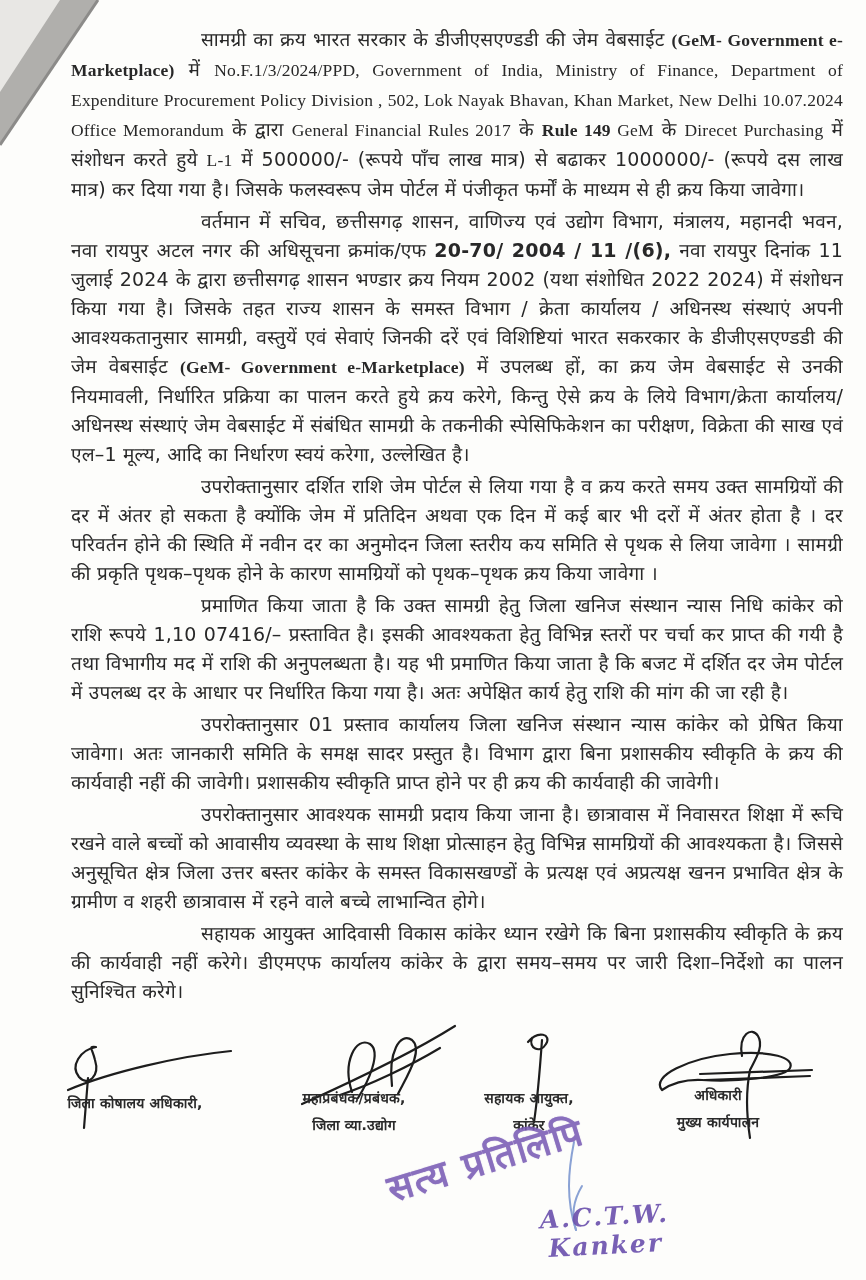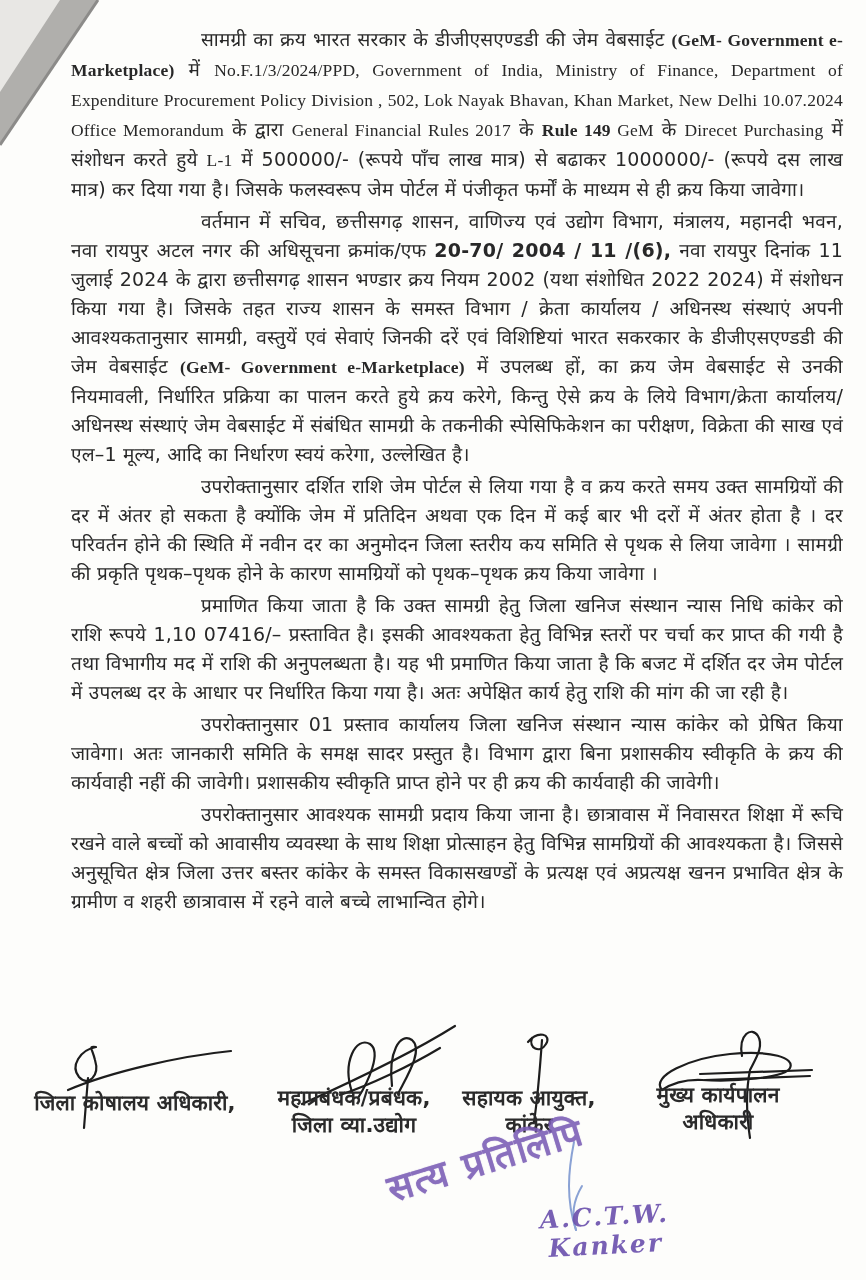--- a/index.html
+++ b/index.html
@@ -55,6 +55,7 @@
       <p class="para"><span>प्रमाणित किया जाता है कि उक्त सामग्री हेतु जिला खनिज संस्थान न्यास निधि कांकेर को राशि रूपये 1,10 07416/–  प्रस्तावित है। इसकी आवश्यकता हेतु विभिन्न स्तरों पर चर्चा कर प्राप्त की गयी है तथा विभागीय मद में राशि की अनुपलब्धता है। यह भी प्रमाणित किया जाता है कि बजट में दर्शित दर जेम पोर्टल में उपलब्ध दर के आधार पर निर्धारित किया गया है। अतः अपेक्षित कार्य हेतु राशि की मांग की जा रही है।</span></p>
       <p class="para"><span>उपरोक्तानुसार 01 प्रस्ताव कार्यालय जिला खनिज संस्थान न्यास कांकेर को प्रेषित किया जावेगा। अतः जानकारी समिति के समक्ष सादर प्रस्तुत है। विभाग द्वारा बिना प्रशासकीय स्वीकृति के क्रय की कार्यवाही नहीं की जावेगी। प्रशासकीय स्वीकृति प्राप्त होने पर ही क्रय की कार्यवाही की जावेगी।</span></p>
       <p class="para"><span>उपरोक्तानुसार आवश्यक सामग्री प्रदाय किया जाना है। छात्रावास में निवासरत शिक्षा में रूचि रखने वाले बच्चों को आवासीय व्यवस्था के साथ शिक्षा प्रोत्साहन हेतु विभिन्न सामग्रियों की आवश्यकता है। जिससे अनुसूचित क्षेत्र जिला उत्तर बस्तर कांकेर के समस्त विकासखण्डों के प्रत्यक्ष एवं अप्रत्यक्ष खनन प्रभावित क्षेत्र के ग्रामीण व शहरी छात्रावास में रहने वाले बच्चे लाभान्वित होगे।</span></p>
+      <p class="para"><span>सहायक आयुक्त आदिवासी विकास कांकेर ध्यान रखेगे कि बिना प्रशासकीय स्वीकृति के क्रय की कार्यवाही नहीं करेगे। डीएमएफ कार्यालय कांकेर के द्वारा समय–समय पर जारी दिशा–निर्देशो का पालन सुनिश्चित करेगे।</span></p>
     </div>
 
   <svg class="sig-ink" width="866" height="1280" viewBox="0 0 866 1280">

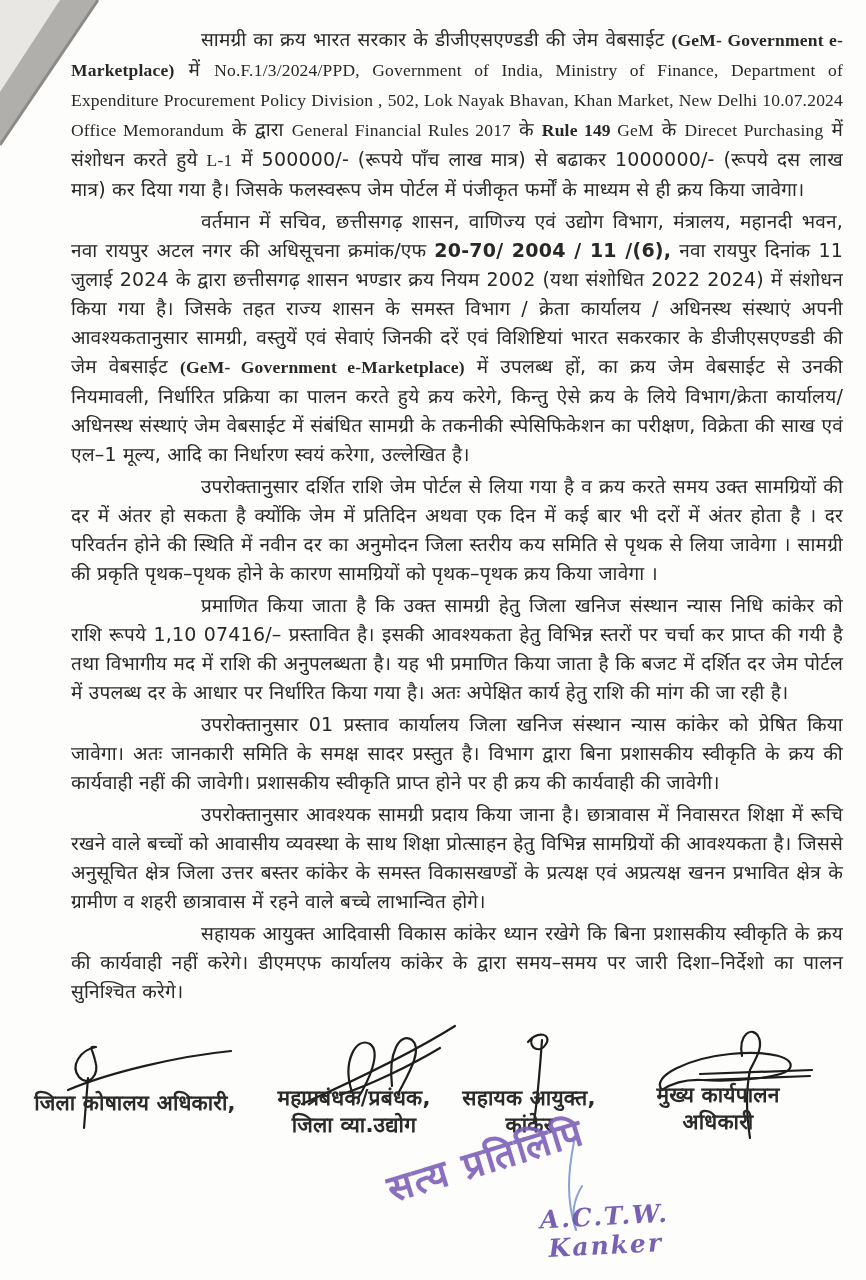--- a/index.html
+++ b/index.html
@@ -19,7 +19,7 @@
   .para .b{font-weight:bold;}
   .sig-ink{position:absolute;left:0;top:0;pointer-events:none;}
   .sig-block{
-    position:absolute;text-align:center;font-size:21px;font-weight:600;
+    position:absolute;text-align:center;font-size:14px;font-weight:600;
     line-height:27px;color:#2a2a2a;letter-spacing:.2px;
   }
   .sig-block div{white-space:nowrap;}

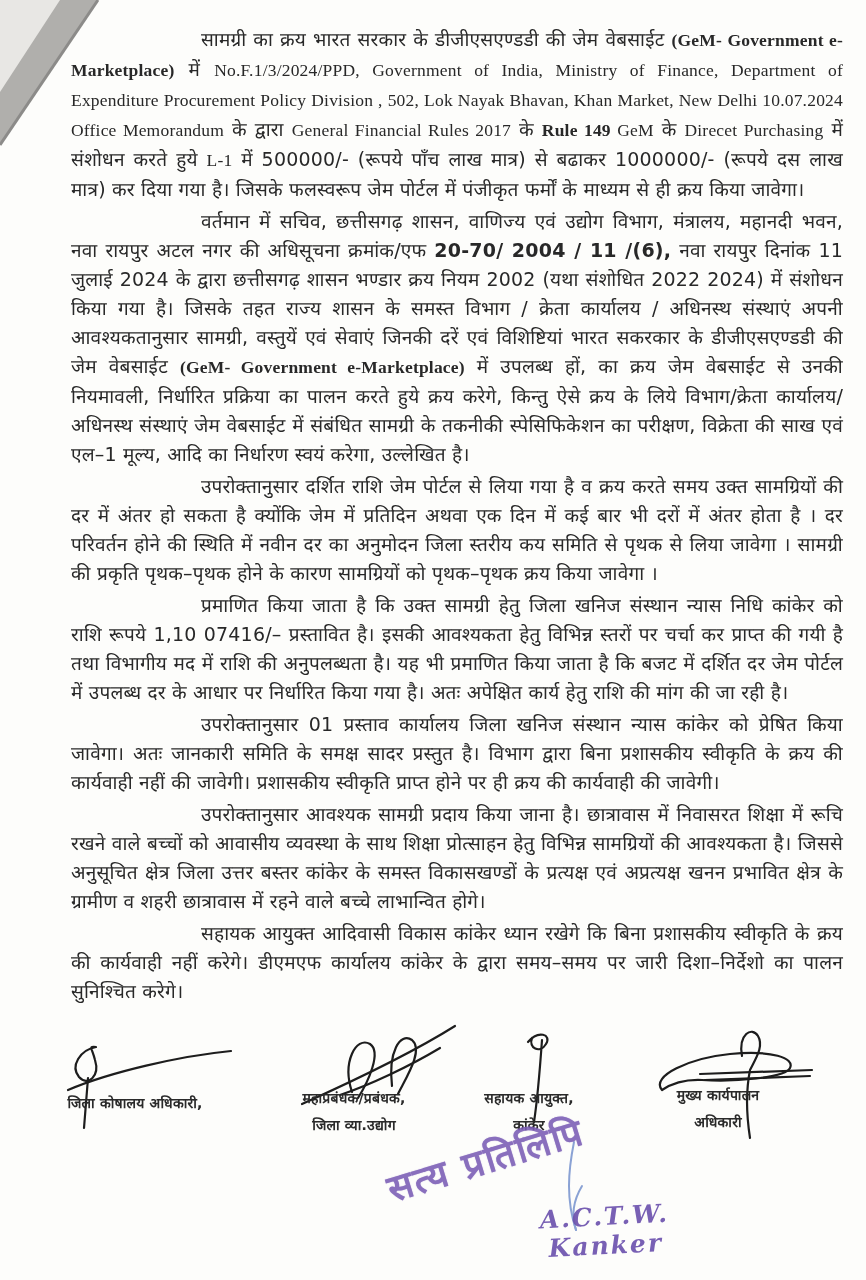--- a/index.html
+++ b/index.html
@@ -101,8 +101,8 @@
   </div>
 
   <div class="sig-block" style="left:622px;top:1082px;width:192px;">
+    <div>अधिकारी</div>
     <div>मुख्य कार्यपालन</div>
-    <div>अधिकारी</div>
   </div>
 
   <div class="stamp">सत्य प्रतिलिपि</div>

